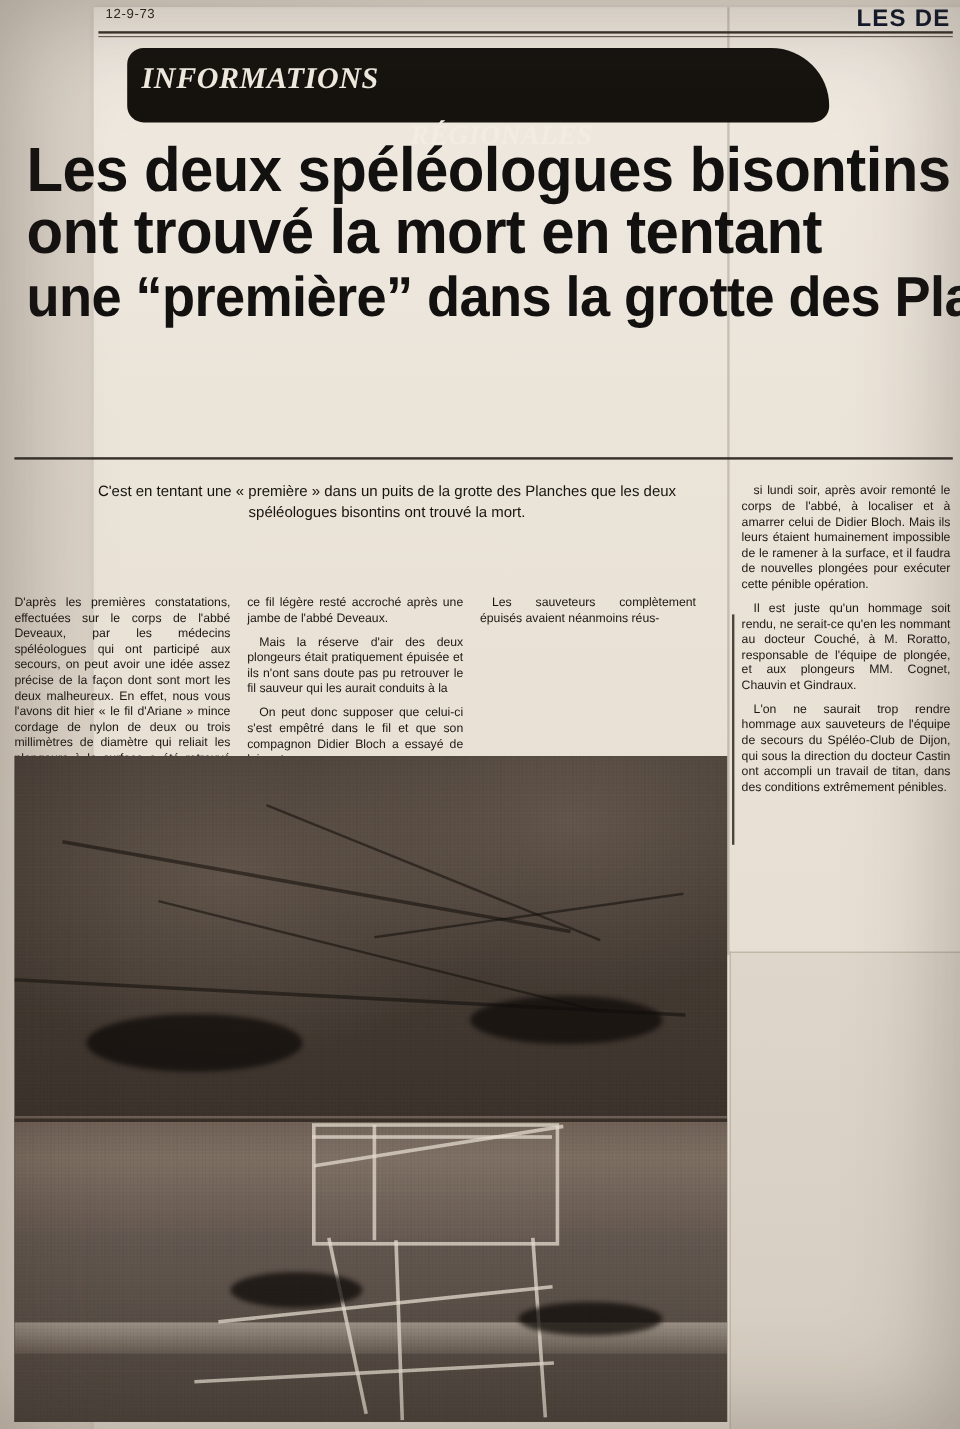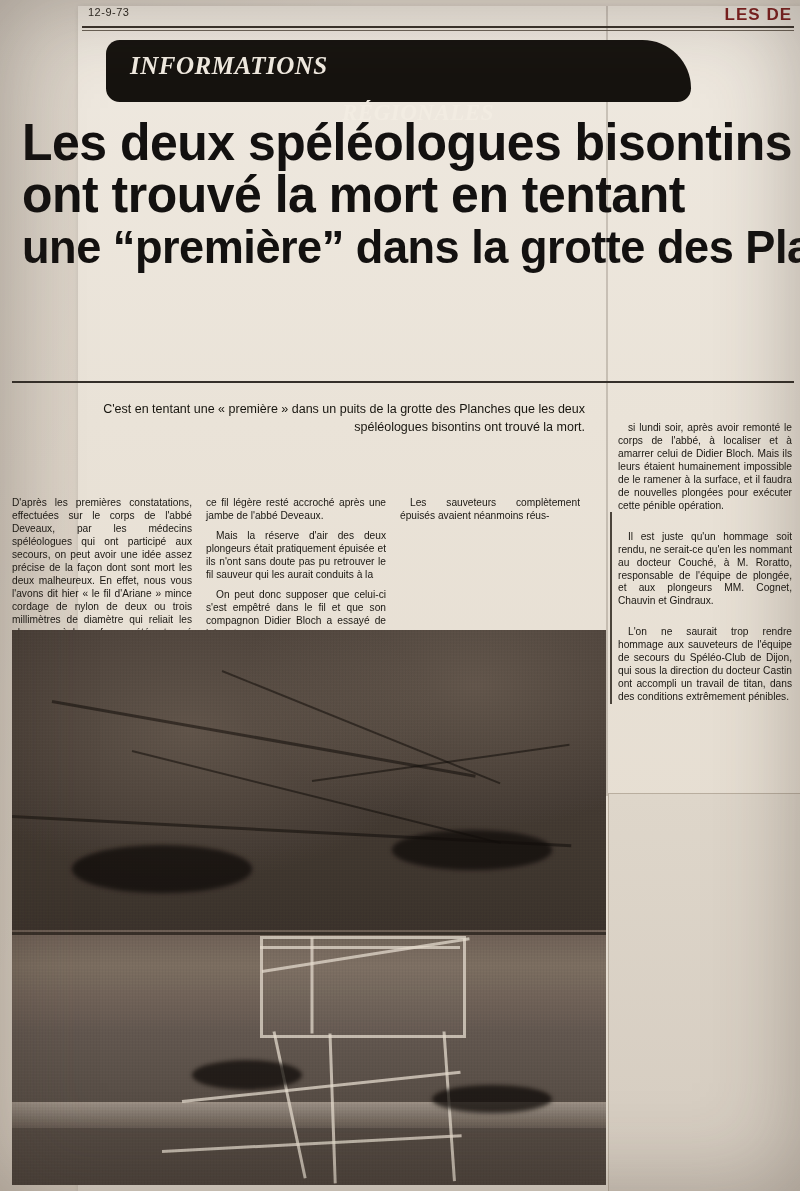--- a/index.html
+++ b/index.html
@@ -73,10 +73,10 @@
   .masthead-right {
     position: absolute;
     right: 8px; top: 5px;
-    font-size: 17px;
+    font-size: 20px;
     font-weight: bold;
     letter-spacing: 1px;
-    color: #7f1d1d;
+    color: #0f172a;
     font-family: "Liberation Sans", sans-serif;
   }
 

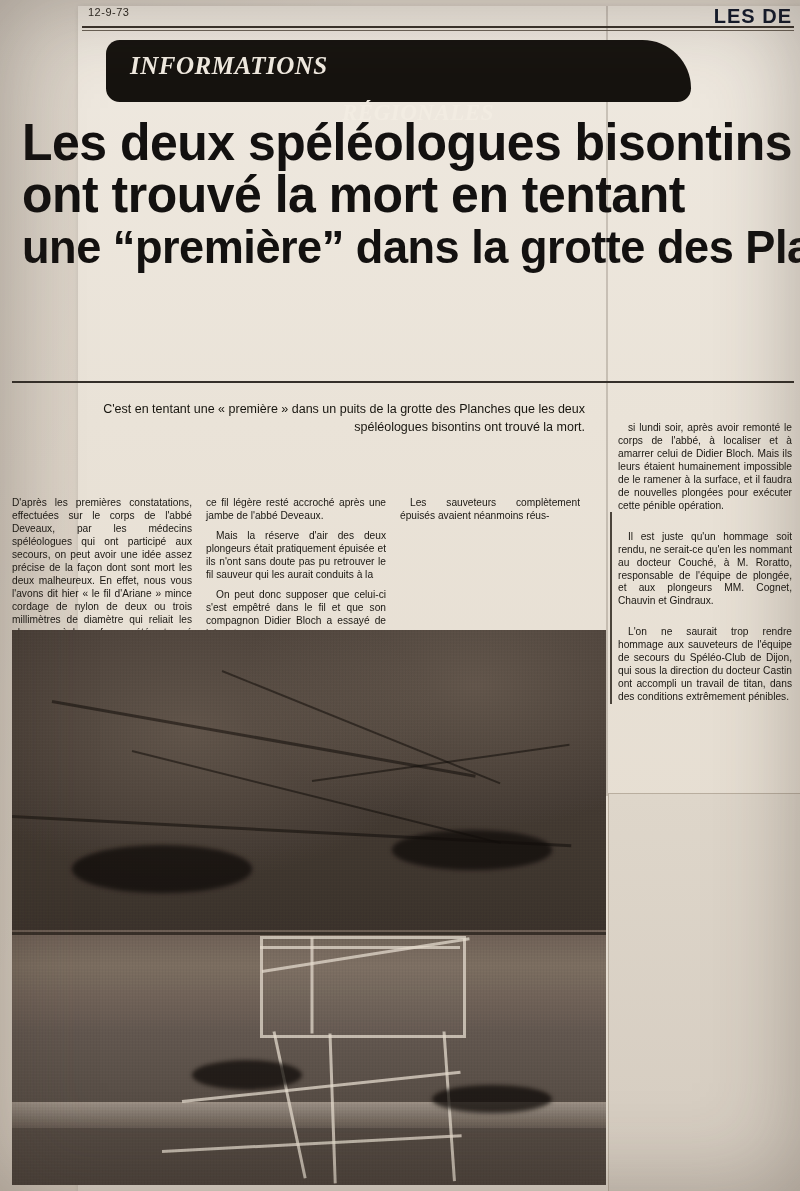--- a/index.html
+++ b/index.html
@@ -90,7 +90,7 @@
   }
   .banner .b1 {
     position: absolute;
-    left: 24px; top: 12px;
+    left: 12px; top: 12px;
     color: #f2ece2;
     font-style: italic;
     font-weight: bold;

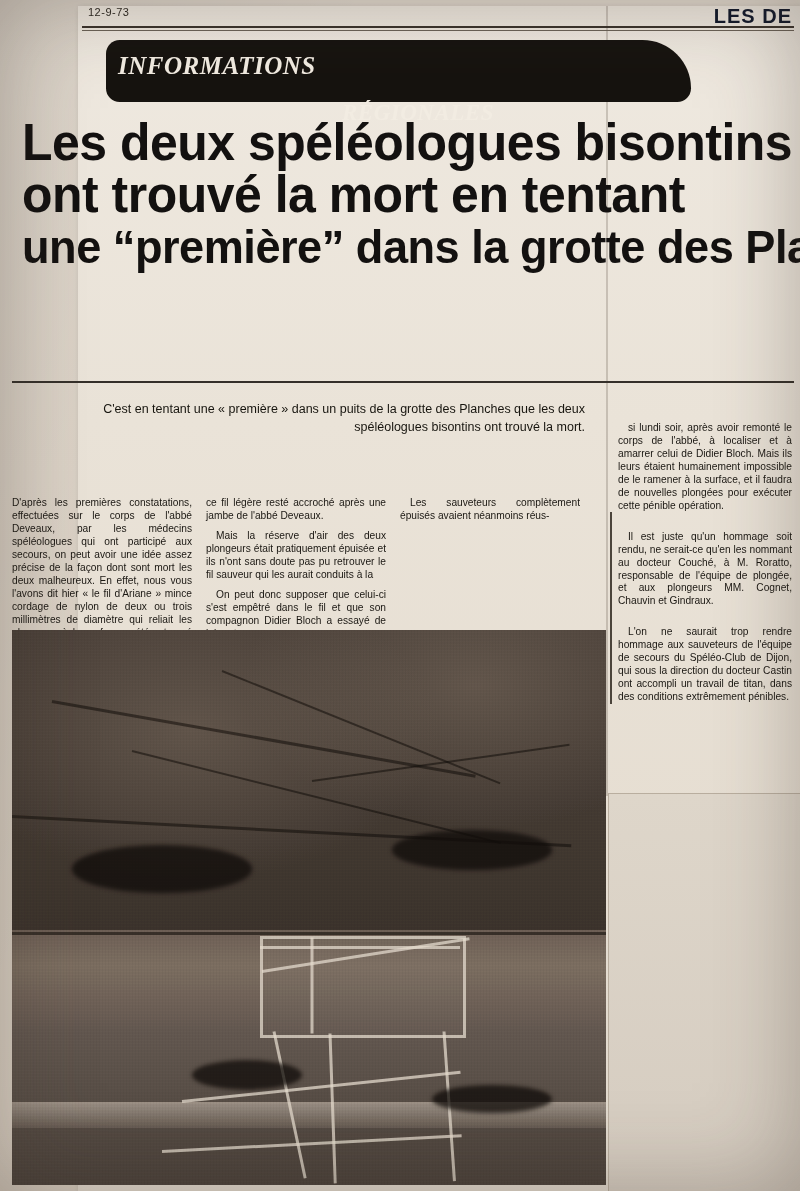--- a/index.html
+++ b/index.html
@@ -145,7 +145,7 @@
     font-size: 12.5px;
     line-height: 1.45;
     color: #17150f;
-    text-align: right;
+    text-align: center;
     font-family: "Liberation Sans", sans-serif;
   }
 

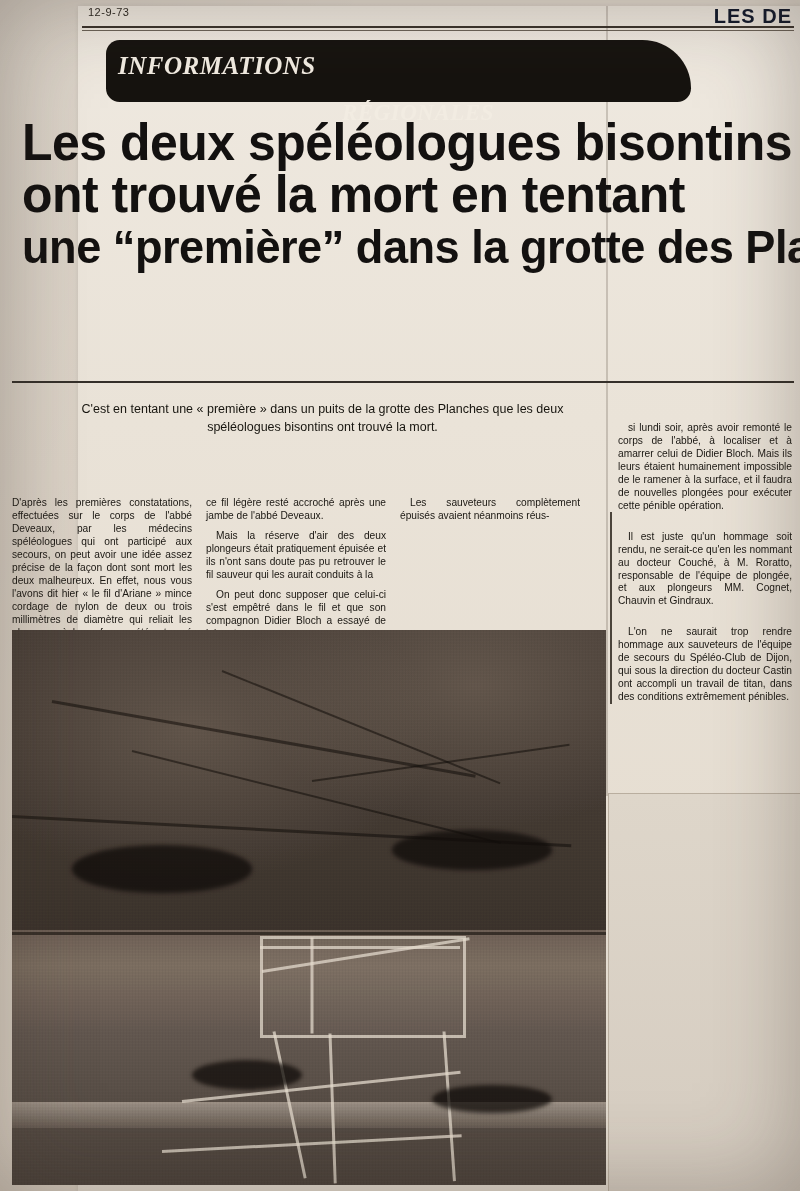--- a/index.html
+++ b/index.html
@@ -179,7 +179,7 @@
     text-align: justify;
     font-family: "Liberation Sans", sans-serif;
   }
-  .col-right p { margin: 18px 0 7px 0; text-indent: 10px; }
+  .col-right p { margin: 0 0 7px 0; text-indent: 10px; }
   .col-rule {
     position: absolute;
     left: 610px; top: 512px;

